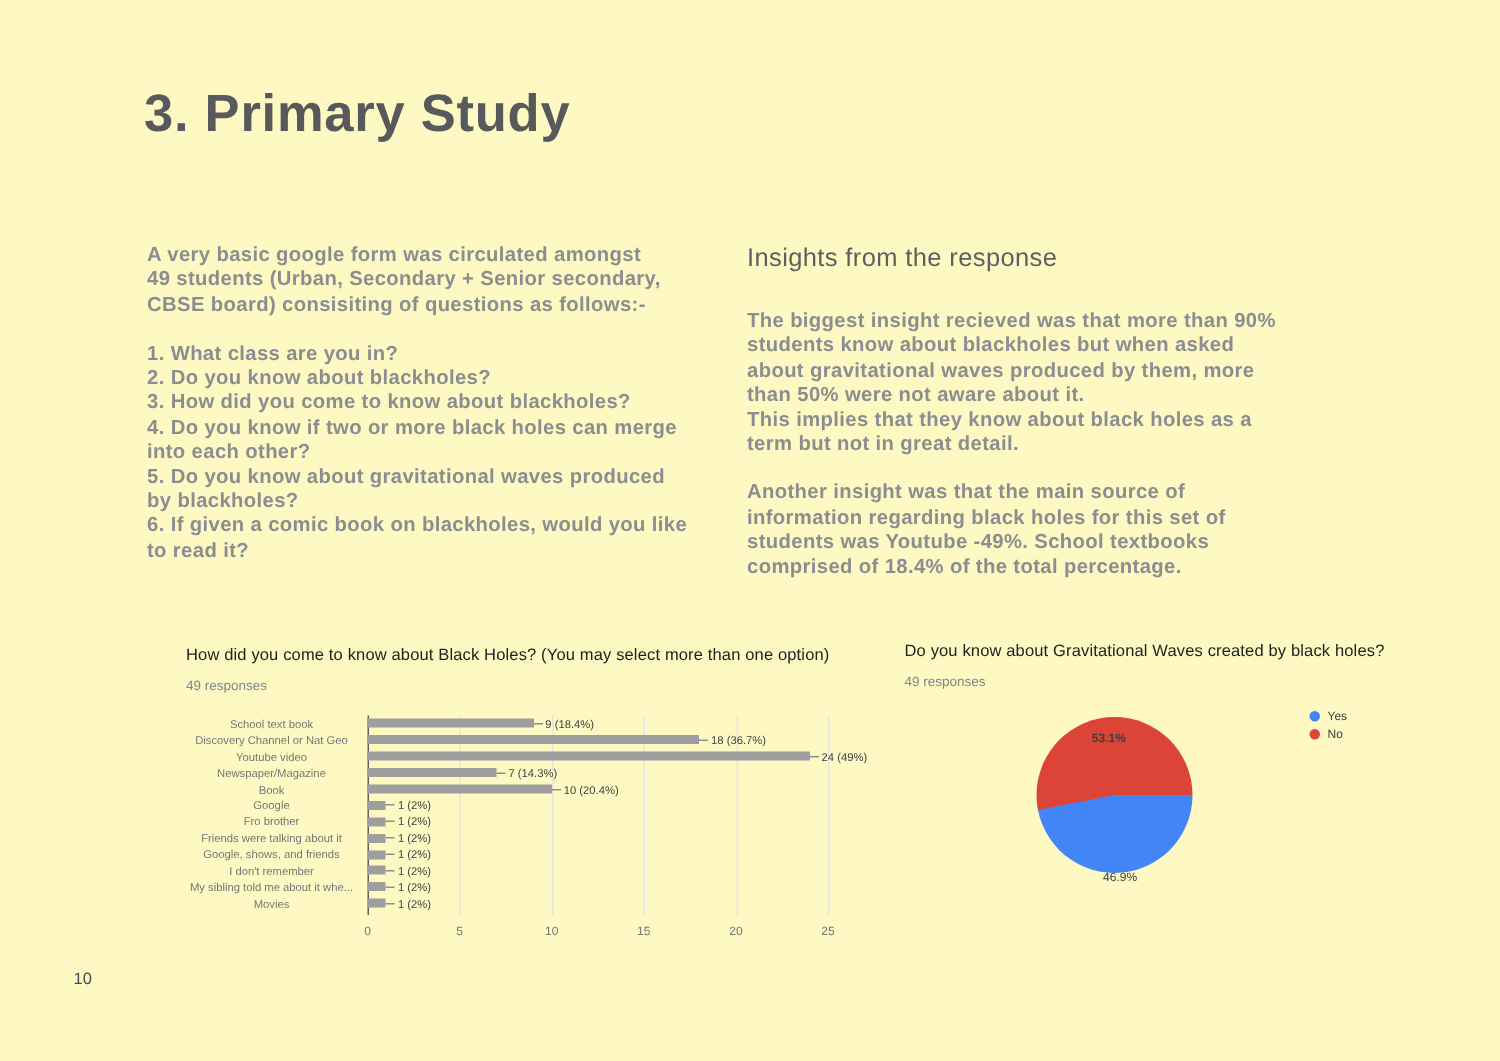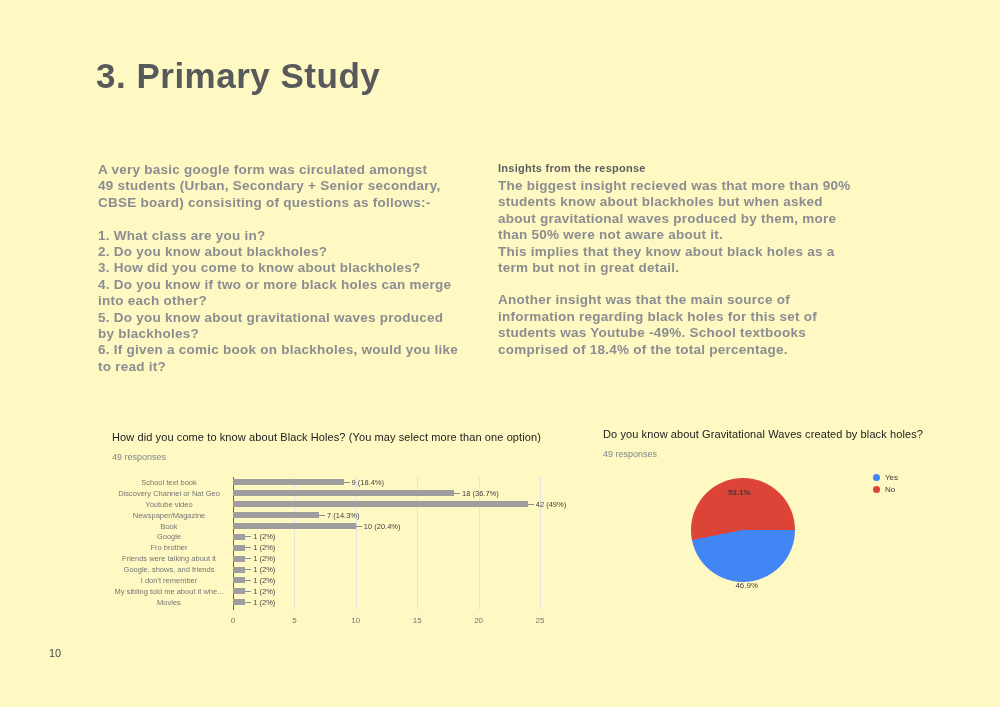--- a/index.html
+++ b/index.html
@@ -23,8 +23,8 @@
   .left-col { position: absolute; left: 98px; top: 162px; width: 400px; }
   .right-col { position: absolute; left: 498px; top: 162px; width: 390px; }
   .insights-heading {
-    font-size: 11px; font-weight: 700; letter-spacing: 0.25px;
-    color: #5d5f62; margin: 0 0 4px 0;
+    font-size: 17px; font-weight: 400; letter-spacing: 0.25px;
+    color: #5d5f62; margin: 0 0 24px 0;
   }
   .right-col .para2 { margin-top: 16px; }
 

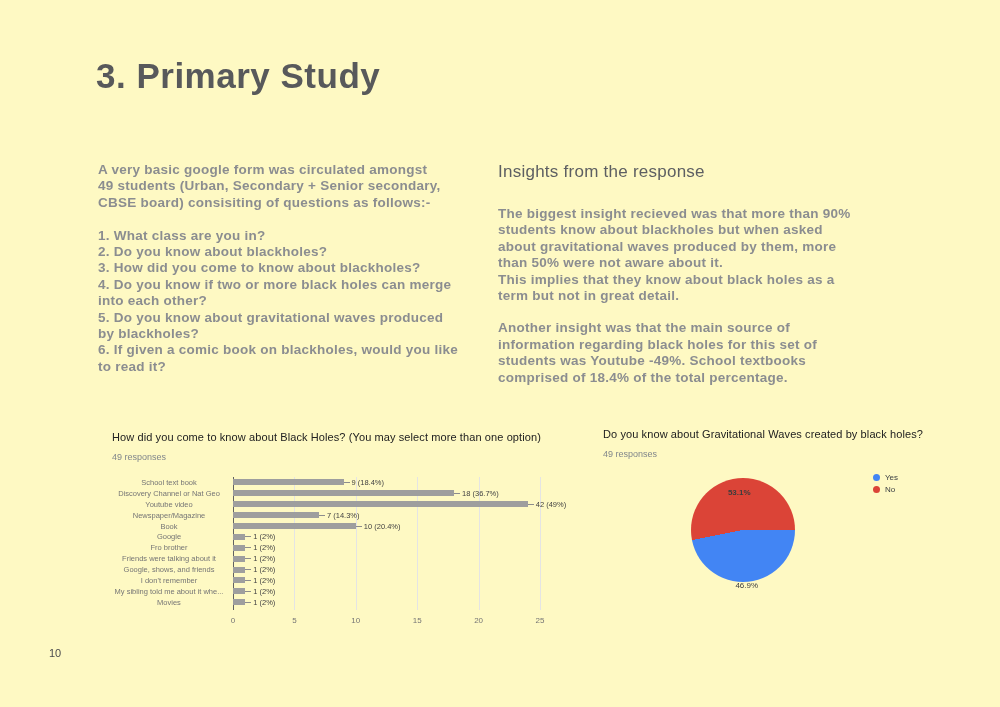--- a/index.html
+++ b/index.html
@@ -33,7 +33,7 @@
   .chart-subtitle { font-size: 9px; color: #80868b; margin-top: 9px; }
 
   
-  .bar-chart { position: absolute; left: 112px; top: 431px; width: 470px; }
+  .bar-chart { position: absolute; left: 124px; top: 431px; width: 470px; }
   .bar-plot { position: relative; margin-top: 15px; height: 160px; }
   .gridline { position: absolute; top: 0; width: 1px; height: 133px; background: #e4e4e4; }
   .gridline.axis { background: #616161; }

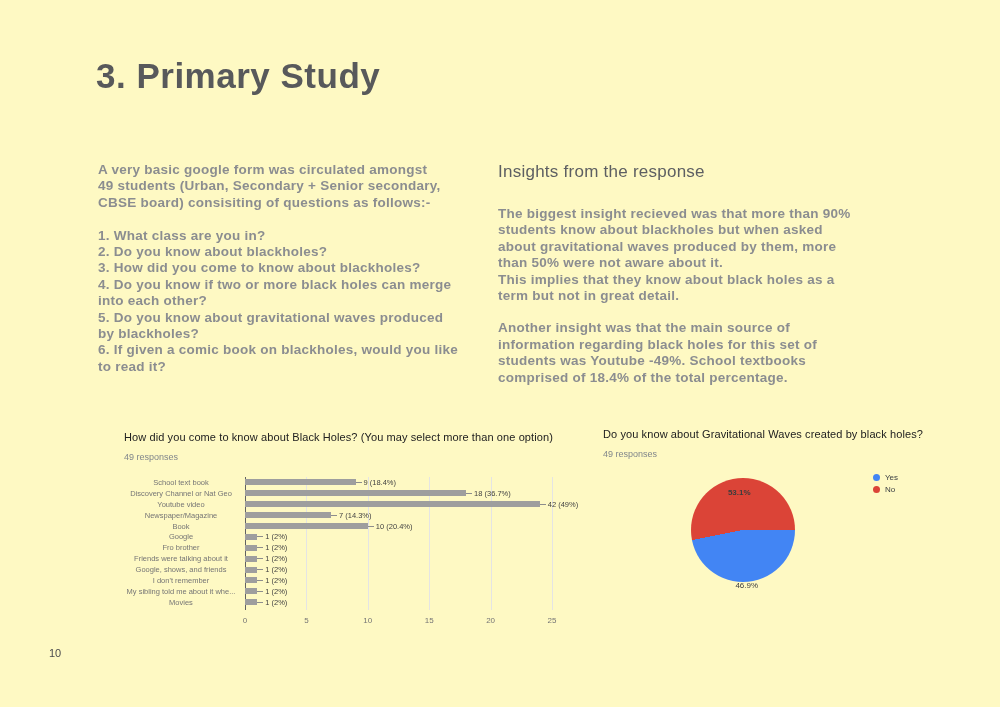--- a/index.html
+++ b/index.html
@@ -137,7 +137,7 @@
           <div class="bar-track">
             <div class="bar-rect" style="width: 294.72px; background: rgb(158, 158, 158);"></div>
             <div class="bar-callout"></div>
-            <span class="bar-annotation">42 (49%)</span>
+            <span class="bar-annotation">24 (49%)</span>
           </div>
         </div>
         <div class="bar-row">

